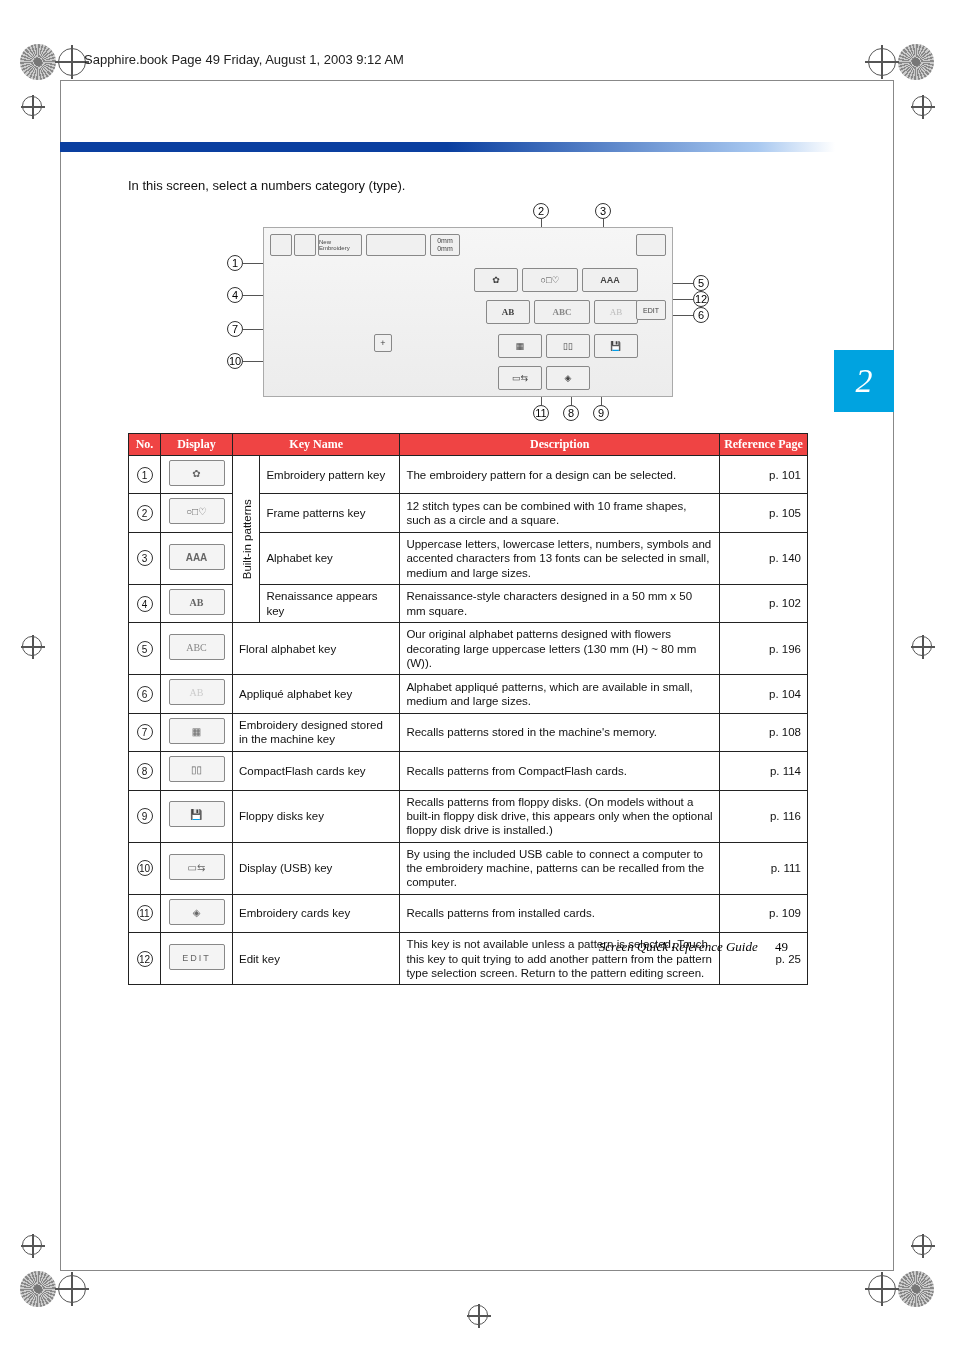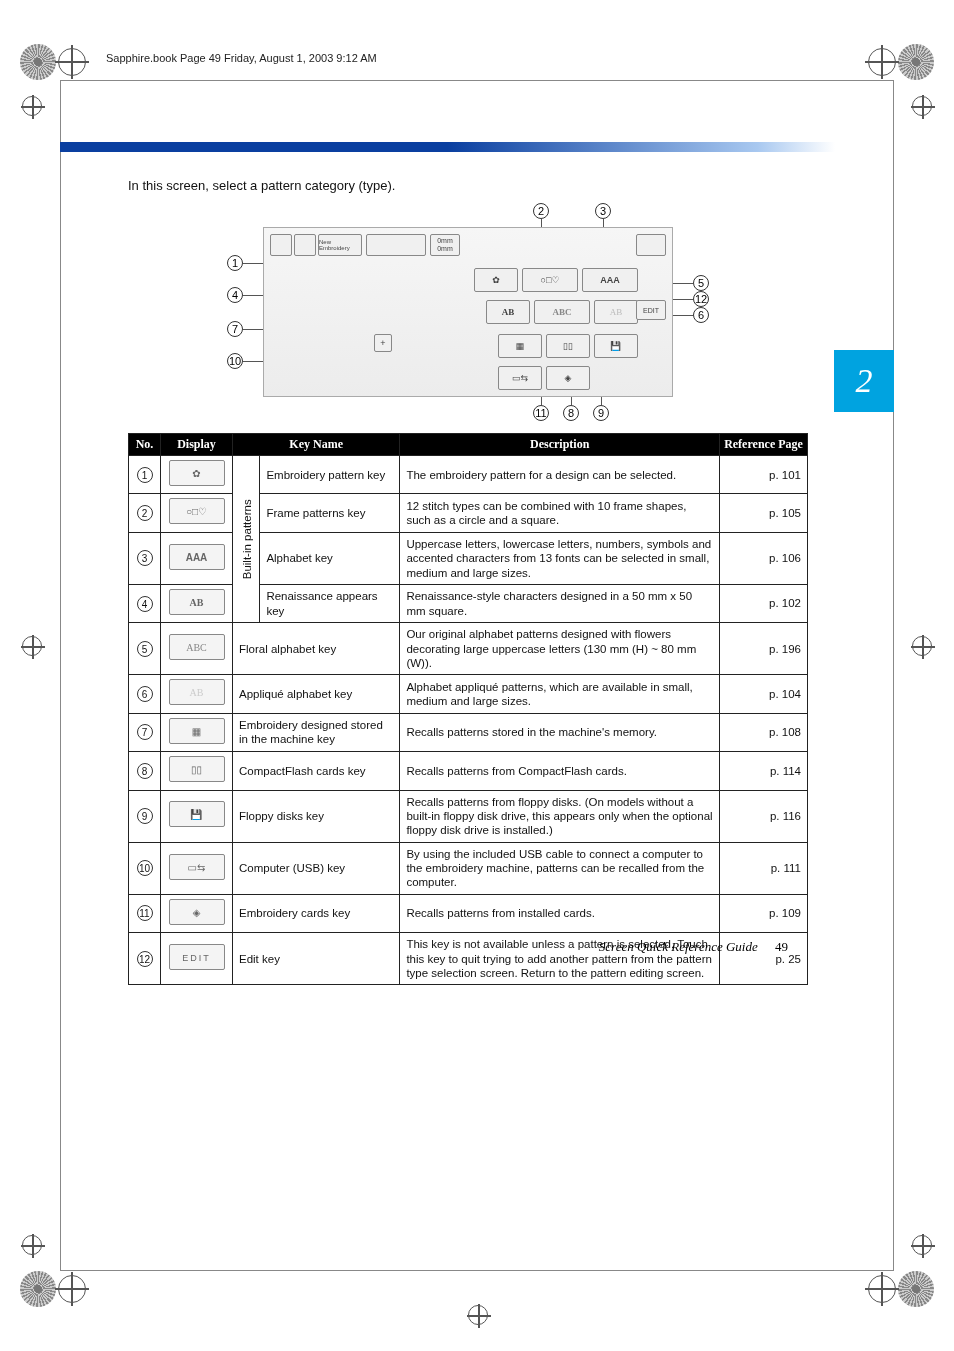--- a/index.html
+++ b/index.html
@@ -38,8 +38,8 @@
     border:1px solid #888;
   }
   .header-line {
-    position:absolute; top:52px; left:106px;
-    font-size:11px; font-family: Arial, sans-serif; color:#222;
+    position:absolute; top:52px; left:84px;
+    font-size:13px; font-family: Arial, sans-serif; color:#222;
   }
   .blue-bar {
     position:absolute; top:142px; left:60px; right:119px; height:10px;

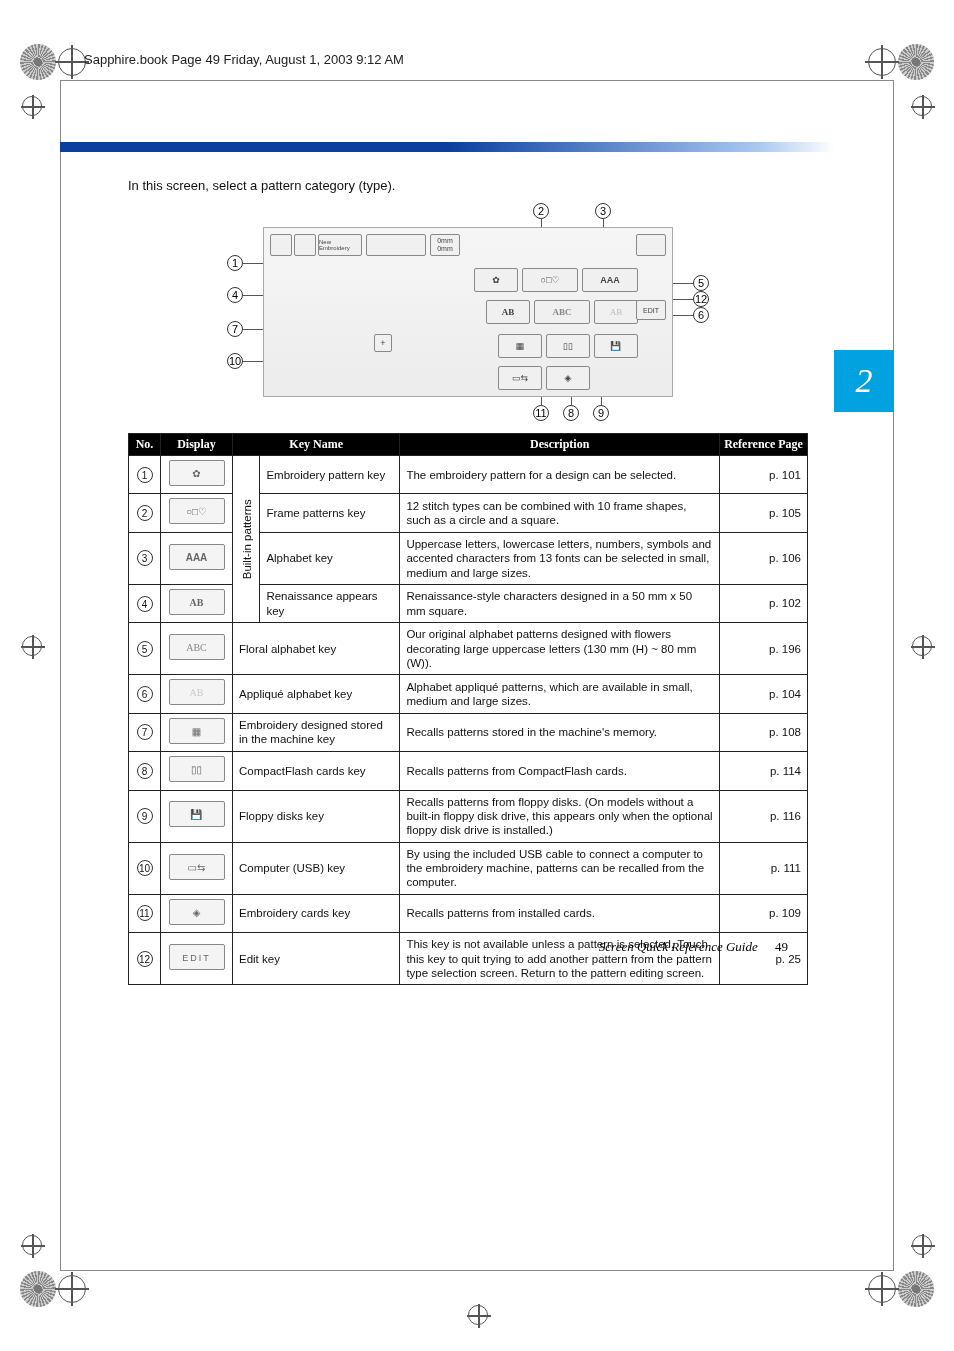--- a/index.html
+++ b/index.html
@@ -160,7 +160,7 @@
 <div class="chapter-tab">2</div>
 
 <div class="content">
-  <div class="intro">In this screen, select a pattern category (type).</div>
+  <div class="intro">In this screen, select a numbers category (type).</div>
 
   <div class="diagram">
 

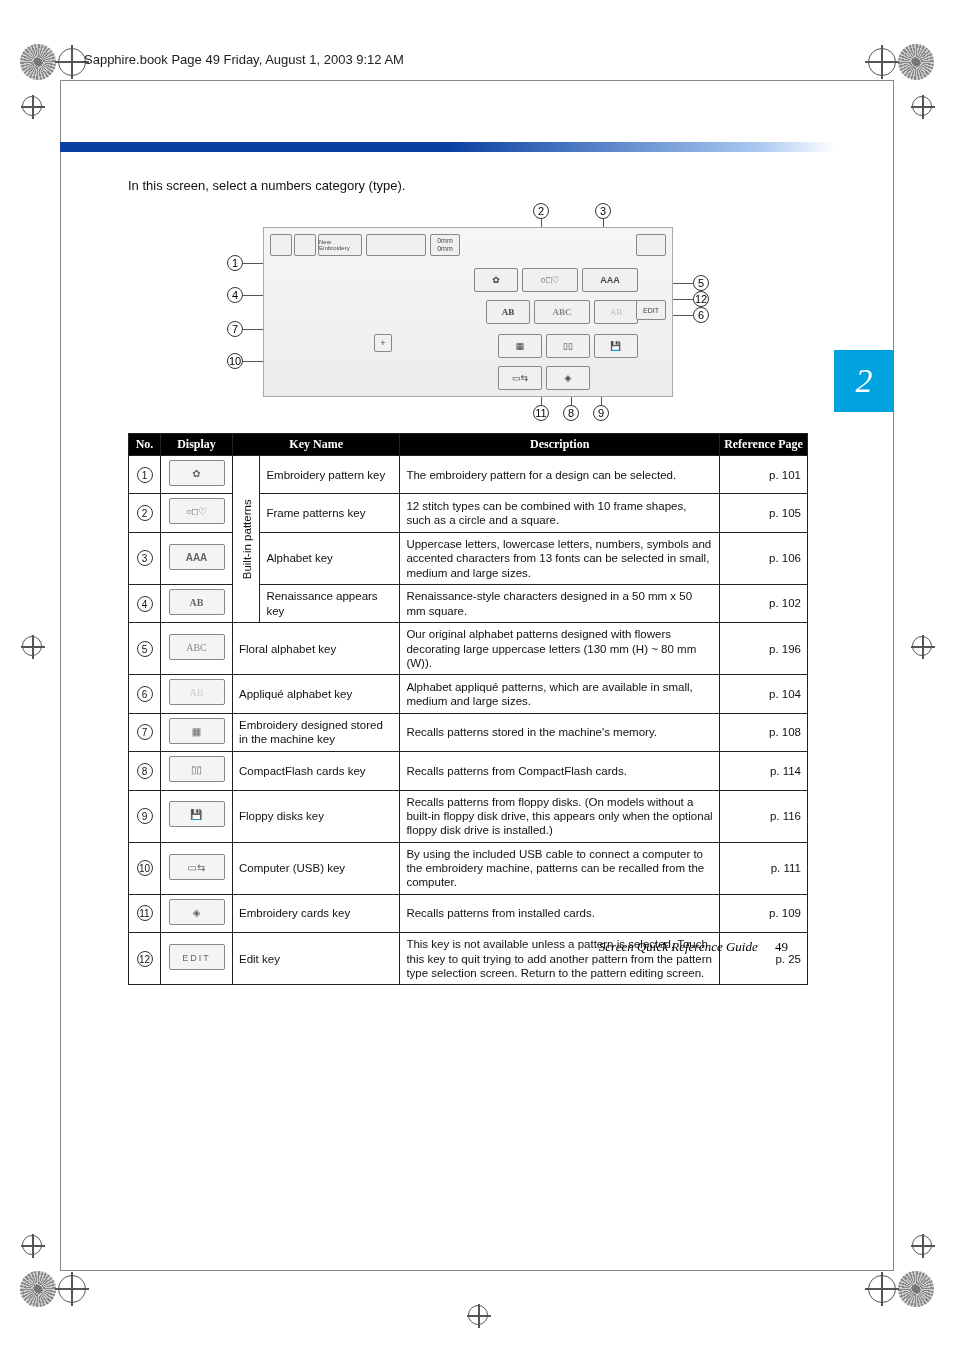--- a/index.html
+++ b/index.html
@@ -98,7 +98,7 @@
     margin-top:4px;
   }
   table.ref th {
-    background:#000000; color:#fff; font-weight:bold;
+    background:#ef4444; color:#fff; font-weight:bold;
     border:1px solid #222; padding:3px 4px; font-size:12px;
     font-family:"Times New Roman",serif;
   }

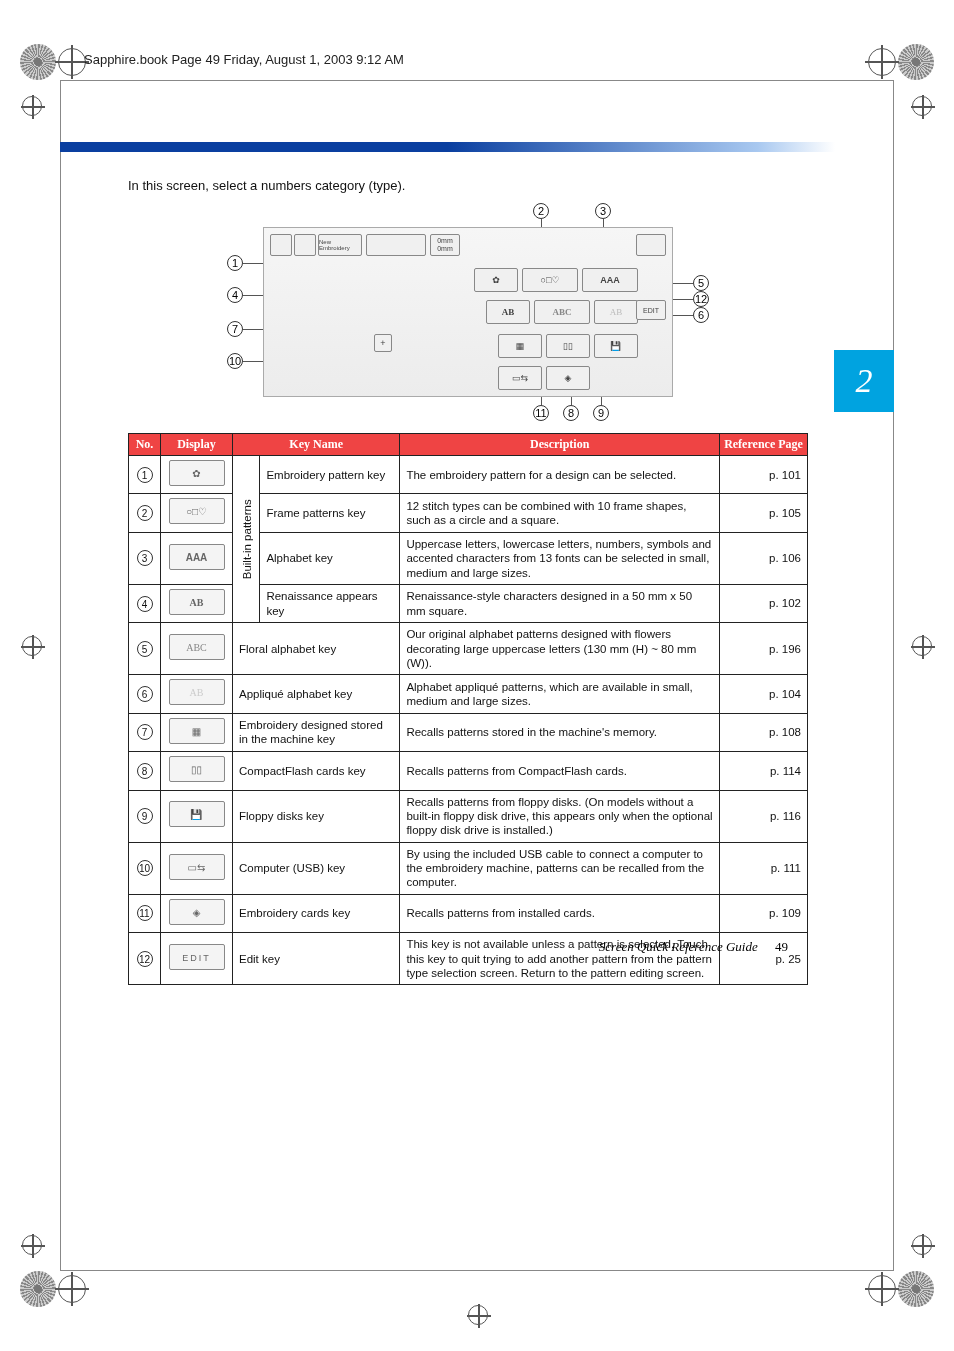--- a/index.html
+++ b/index.html
@@ -257,7 +257,7 @@
         <td class="disp"><span class="disp-icon" style="font-weight:bold;">AAA</span></td>
         <td class="keyname">Alphabet key</td>
         <td class="desc">Uppercase letters, lowercase letters, numbers, symbols and accented characters from 13 fonts can be selected in small, medium and large sizes.</td>
-        <td class="refpg">p. 106</td>
+        <td class="refpg">p. 140</td>
       </tr>
       <tr>
         <td class="no"><span class="circ">4</span></td>

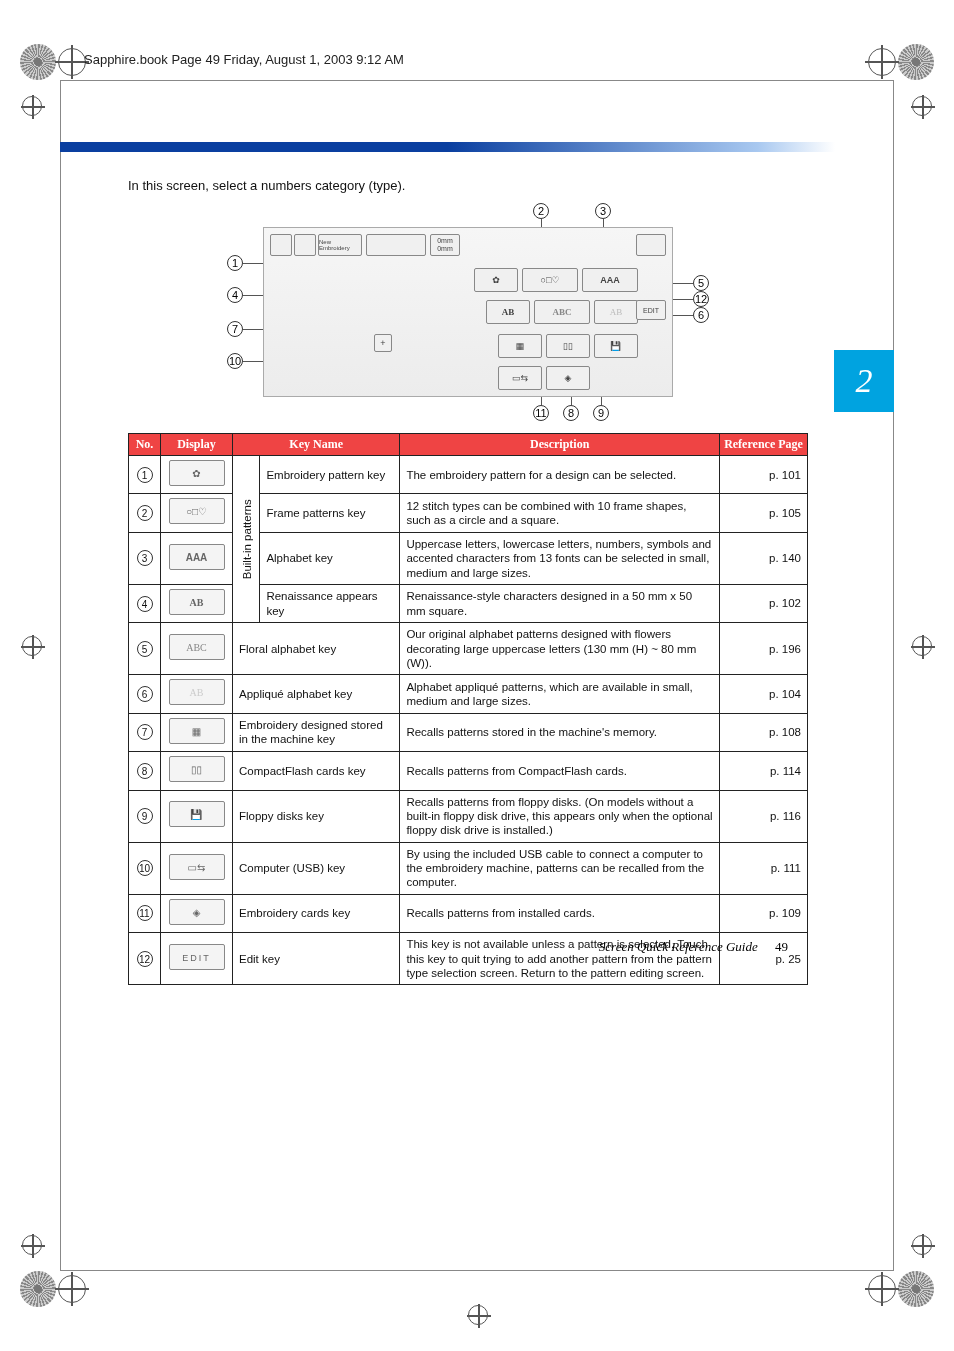--- a/index.html
+++ b/index.html
@@ -305,7 +305,7 @@
       <tr>
         <td class="no"><span class="circ">10</span></td>
         <td class="disp"><span class="disp-icon">▭⇆</span></td>
-        <td colspan="2" class="keyname">Computer (USB) key</td>
+        <td colspan="2" class="keyname">Display (USB) key</td>
         <td class="desc">By using the included USB cable to connect a computer to the embroidery machine, patterns can be recalled from the computer.</td>
         <td class="refpg">p. 111</td>
       </tr>

